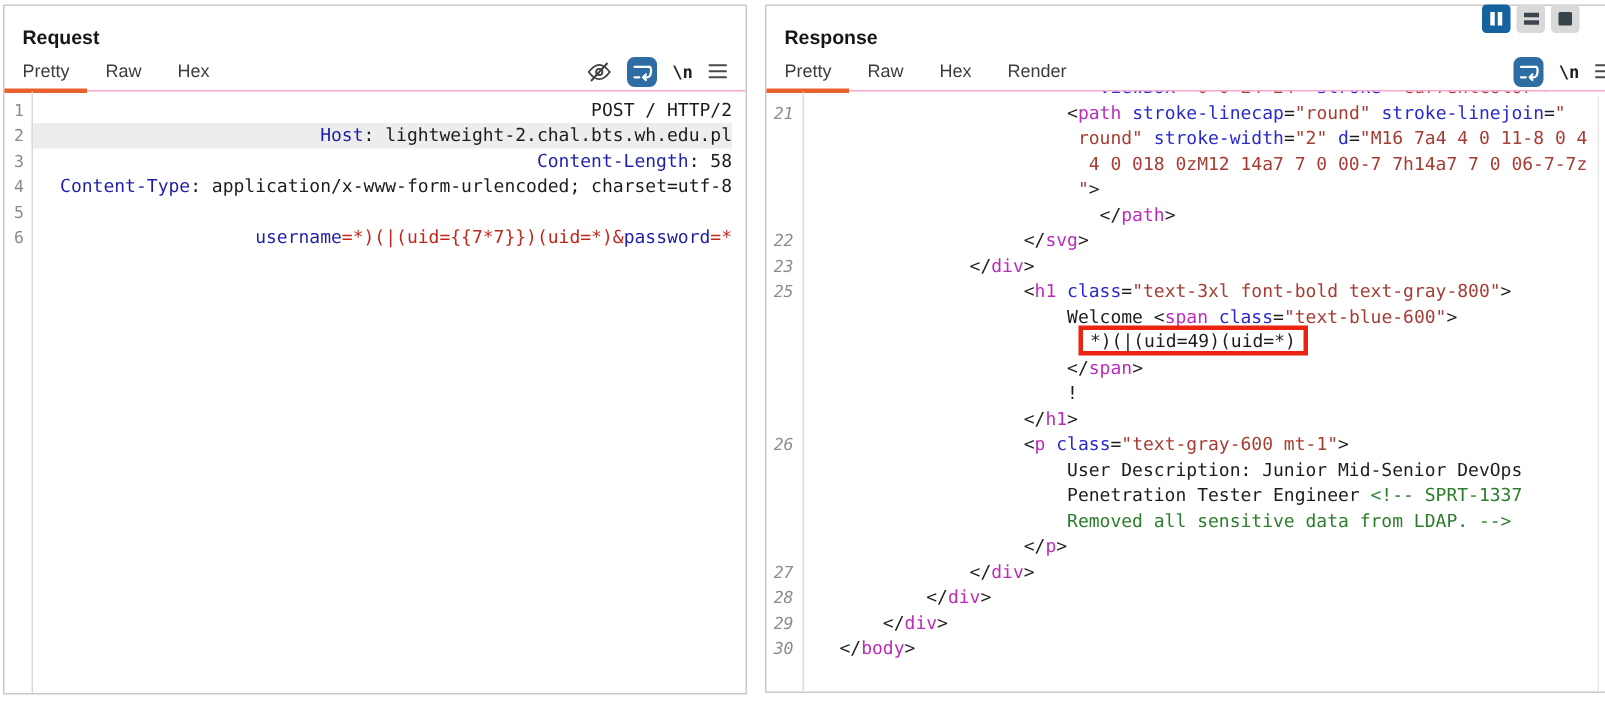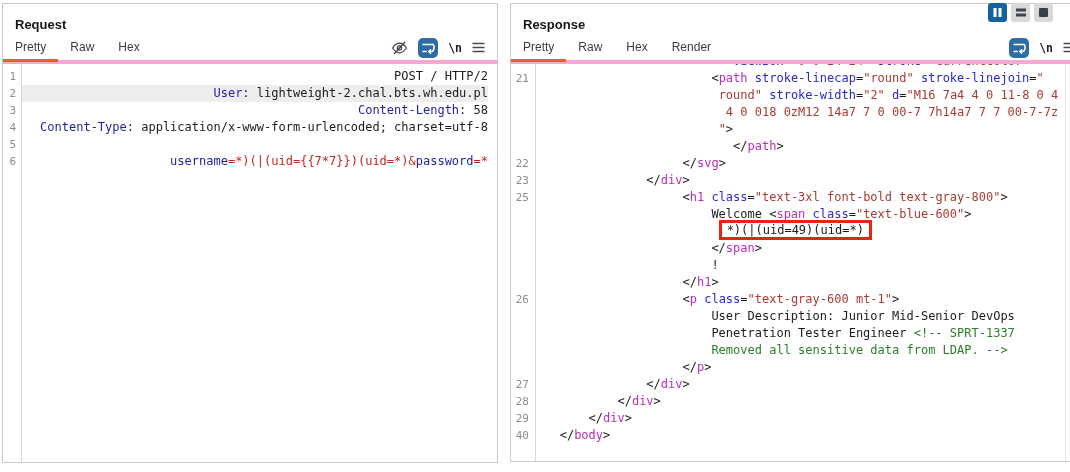--- a/index.html
+++ b/index.html
@@ -10,7 +10,7 @@
   #request-pane{left:2px;width:496px;height:460px;}
   #response-pane{left:510px;width:579px;height:459px;}
   .pane-title{margin:13px 0 0 12px;font-size:13px;font-weight:bold;color:#151515;line-height:15px;}
-  .tab-row{display:flex;align-items:stretch;margin-top:3px;height:25px;border-bottom:4px solid #f9a8d4;}
+  .tab-row{display:flex;align-items:stretch;margin-top:3px;height:25px;border-bottom:1px solid #f9a8d4;}
   .tab{padding:5px 12px 0 12px;font-size:12px;color:#3c3c3c;position:relative;cursor:default;}
   .tab.active::after{content:"";position:absolute;left:0;right:0;bottom:-2px;height:3px;
        background:var(--accent_orange);}

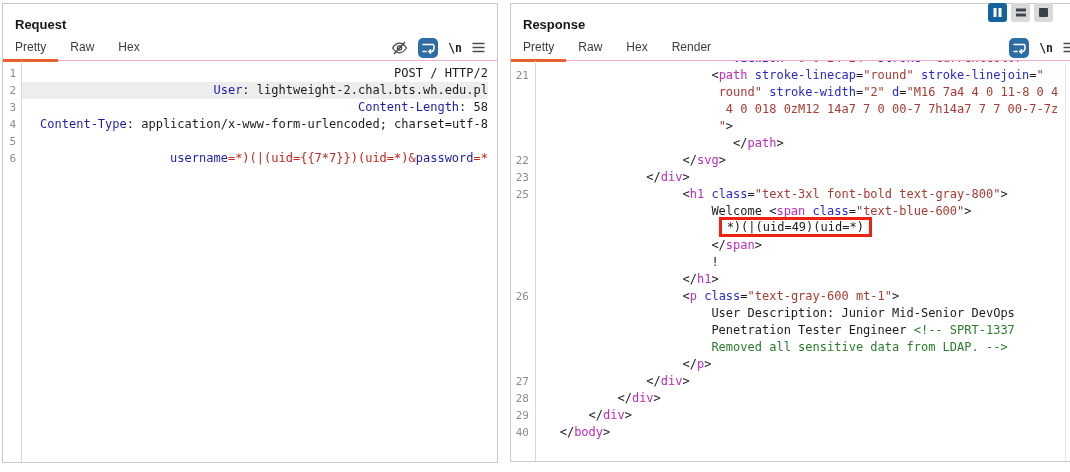--- a/index.html
+++ b/index.html
@@ -28,7 +28,7 @@
   .code-row{display:flex;line-height:17px;white-space:pre;}
   .gut{flex:none;text-align:right;color:var(--line_number);font-size:11px;line-height:17px;}
   #request-pane .gut{width:13px;padding-right:5px;}
-  #response-pane .gut{width:18px;padding-right:6px;}
+  #response-pane .gut{width:18px;padding-right:6px;font-style:italic;}
   .txt{flex:1;white-space:pre;}
   #request-pane .txt{padding-left:7px;margin-right:9px;text-align:right;}
   #response-pane .txt{padding-left:3px;}

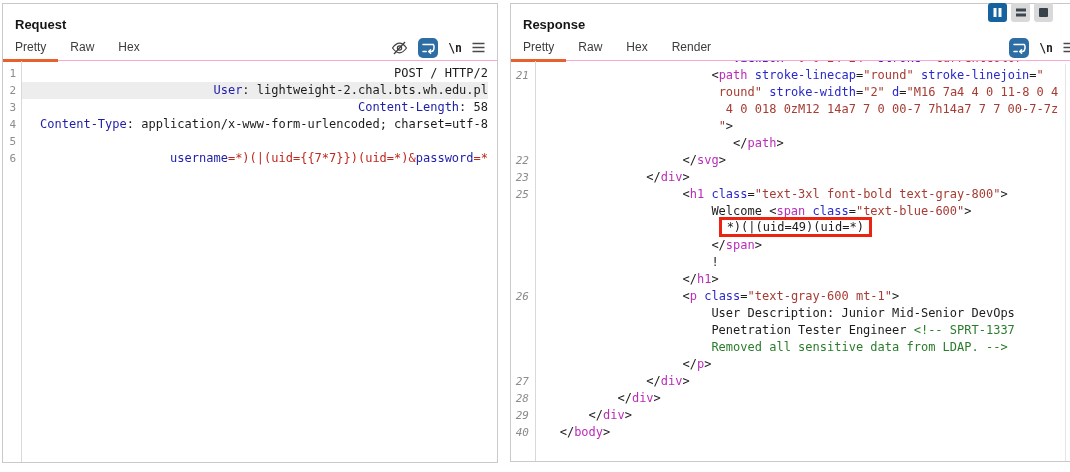--- a/index.html
+++ b/index.html
@@ -91,7 +91,7 @@
   </div>
   <div class="editor" id="req-editor">
       <div class="code-row"><span class="gut">1</span><span class="txt"><span class="c-p">POST / HTTP/2</span></span></div>
-      <div class="code-row hl"><span class="gut">2</span><span class="txt"><span class="c-name">User</span><span class="c-p">: </span><span class="c-p">lightweight-2.chal.bts.wh.edu.pl</span></span></div>
+      <div class="code-row hl"><span class="gut">2</span><span class="txt"><span class="c-name">Host</span><span class="c-p">: </span><span class="c-p">lightweight-2.chal.bts.wh.edu.pl</span></span></div>
       <div class="code-row"><span class="gut">3</span><span class="txt"><span class="c-name">Content-Length</span><span class="c-p">: </span><span class="c-p">58</span></span></div>
       <div class="code-row"><span class="gut">4</span><span class="txt"><span class="c-name">Content-Type</span><span class="c-p">: </span><span class="c-p">application/x-www-form-urlencoded; charset=utf-8</span></span></div>
       <div class="code-row"><span class="gut">5</span><span class="txt"></span></div>

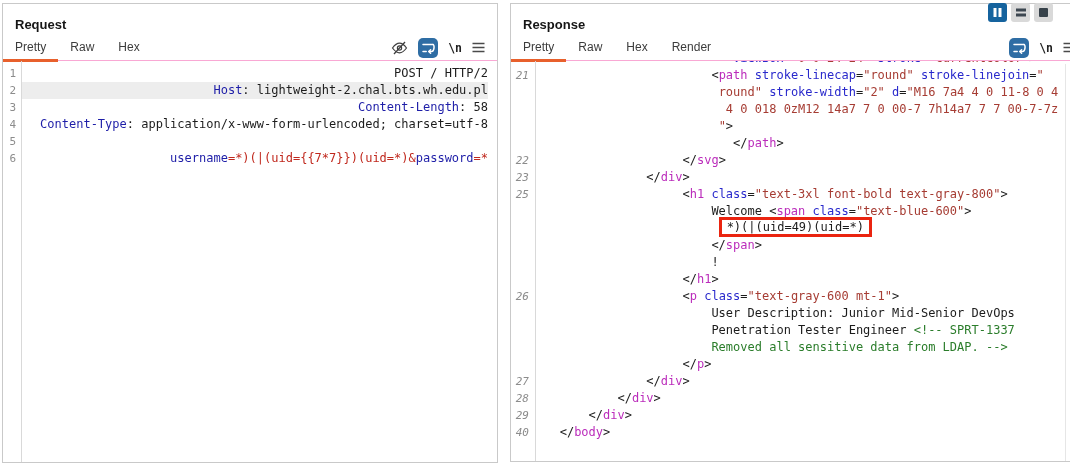--- a/index.html
+++ b/index.html
@@ -128,7 +128,7 @@
       <div class="code-row clip"><span class="gut"></span><span class="txt"><span class="c-p">                           </span><span class="c-attr">viewBox</span><span class="c-p">=</span><span class="c-val">"0 0 24 24"</span><span class="c-p"> </span><span class="c-attr">stroke</span><span class="c-p">=</span><span class="c-val">"currentColor"</span><span class="c-p">&gt;</span></span></div>
       <div class="code-row"><span class="gut">21</span><span class="txt"><span class="c-p">                        &lt;</span><span class="c-tag">path</span><span class="c-p"> </span><span class="c-attr">stroke-linecap</span><span class="c-p">=</span><span class="c-val">"round"</span><span class="c-p"> </span><span class="c-attr">stroke-linejoin</span><span class="c-p">=</span><span class="c-val">"</span></span></div>
       <div class="code-row"><span class="gut"></span><span class="txt"><span class="c-p">                         </span><span class="c-val">round"</span><span class="c-p"> </span><span class="c-attr">stroke-width</span><span class="c-p">=</span><span class="c-val">"2"</span><span class="c-p"> </span><span class="c-attr">d</span><span class="c-p">=</span><span class="c-val">"M16 7a4 4 0 11-8 0 4</span></span></div>
-      <div class="code-row"><span class="gut"></span><span class="txt"><span class="c-p">                         </span><span class="c-val"> 4 0 018 0zM12 14a7 7 0 00-7 7h14a7 7 7 00-7-7z</span></span></div>
+      <div class="code-row"><span class="gut"></span><span class="txt"><span class="c-p">                         </span><span class="c-val"> 4 0 018 0zM12 14a7 7 0 00-7 7h14a7 7 0 06-7-7z</span></span></div>
       <div class="code-row"><span class="gut"></span><span class="txt"><span class="c-p">                         </span><span class="c-val">"</span><span class="c-p">&gt;</span></span></div>
       <div class="code-row"><span class="gut"></span><span class="txt"><span class="c-p">                           &lt;/</span><span class="c-tag">path</span><span class="c-p">&gt;</span></span></div>
       <div class="code-row"><span class="gut">22</span><span class="txt"><span class="c-p">                    &lt;/</span><span class="c-tag">svg</span><span class="c-p">&gt;</span></span></div>

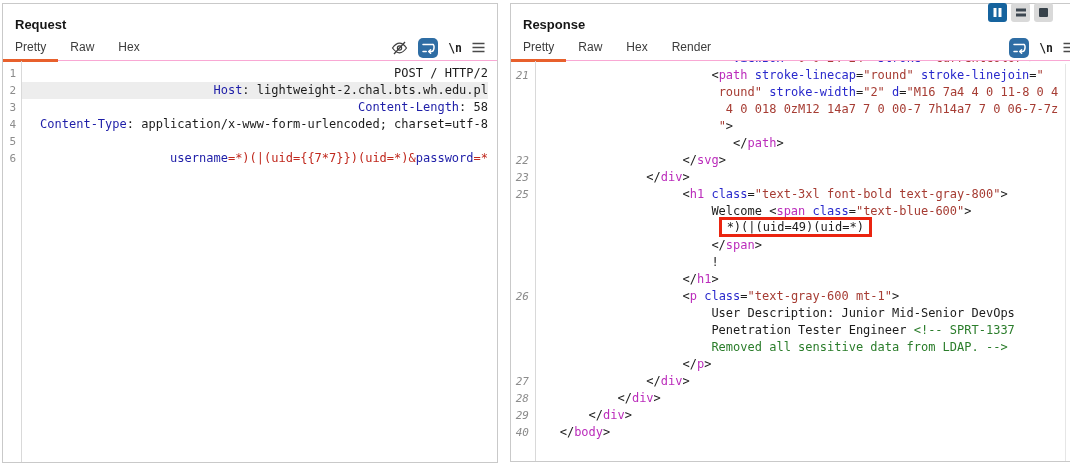--- a/index.html
+++ b/index.html
@@ -147,7 +147,7 @@
       <div class="code-row"><span class="gut">27</span><span class="txt"><span class="c-p">               &lt;/</span><span class="c-tag">div</span><span class="c-p">&gt;</span></span></div>
       <div class="code-row"><span class="gut">28</span><span class="txt"><span class="c-p">           &lt;/</span><span class="c-tag">div</span><span class="c-p">&gt;</span></span></div>
       <div class="code-row"><span class="gut">29</span><span class="txt"><span class="c-p">       &lt;/</span><span class="c-tag">div</span><span class="c-p">&gt;</span></span></div>
-      <div class="code-row"><span class="gut">40</span><span class="txt"><span class="c-p">   &lt;/</span><span class="c-tag">body</span><span class="c-p">&gt;</span></span></div>
+      <div class="code-row"><span class="gut">30</span><span class="txt"><span class="c-p">   &lt;/</span><span class="c-tag">body</span><span class="c-p">&gt;</span></span></div>
     </div>
   <div id="resp-scroll-zone"></div>
   <div id="resp-scroll-thumb"></div>

